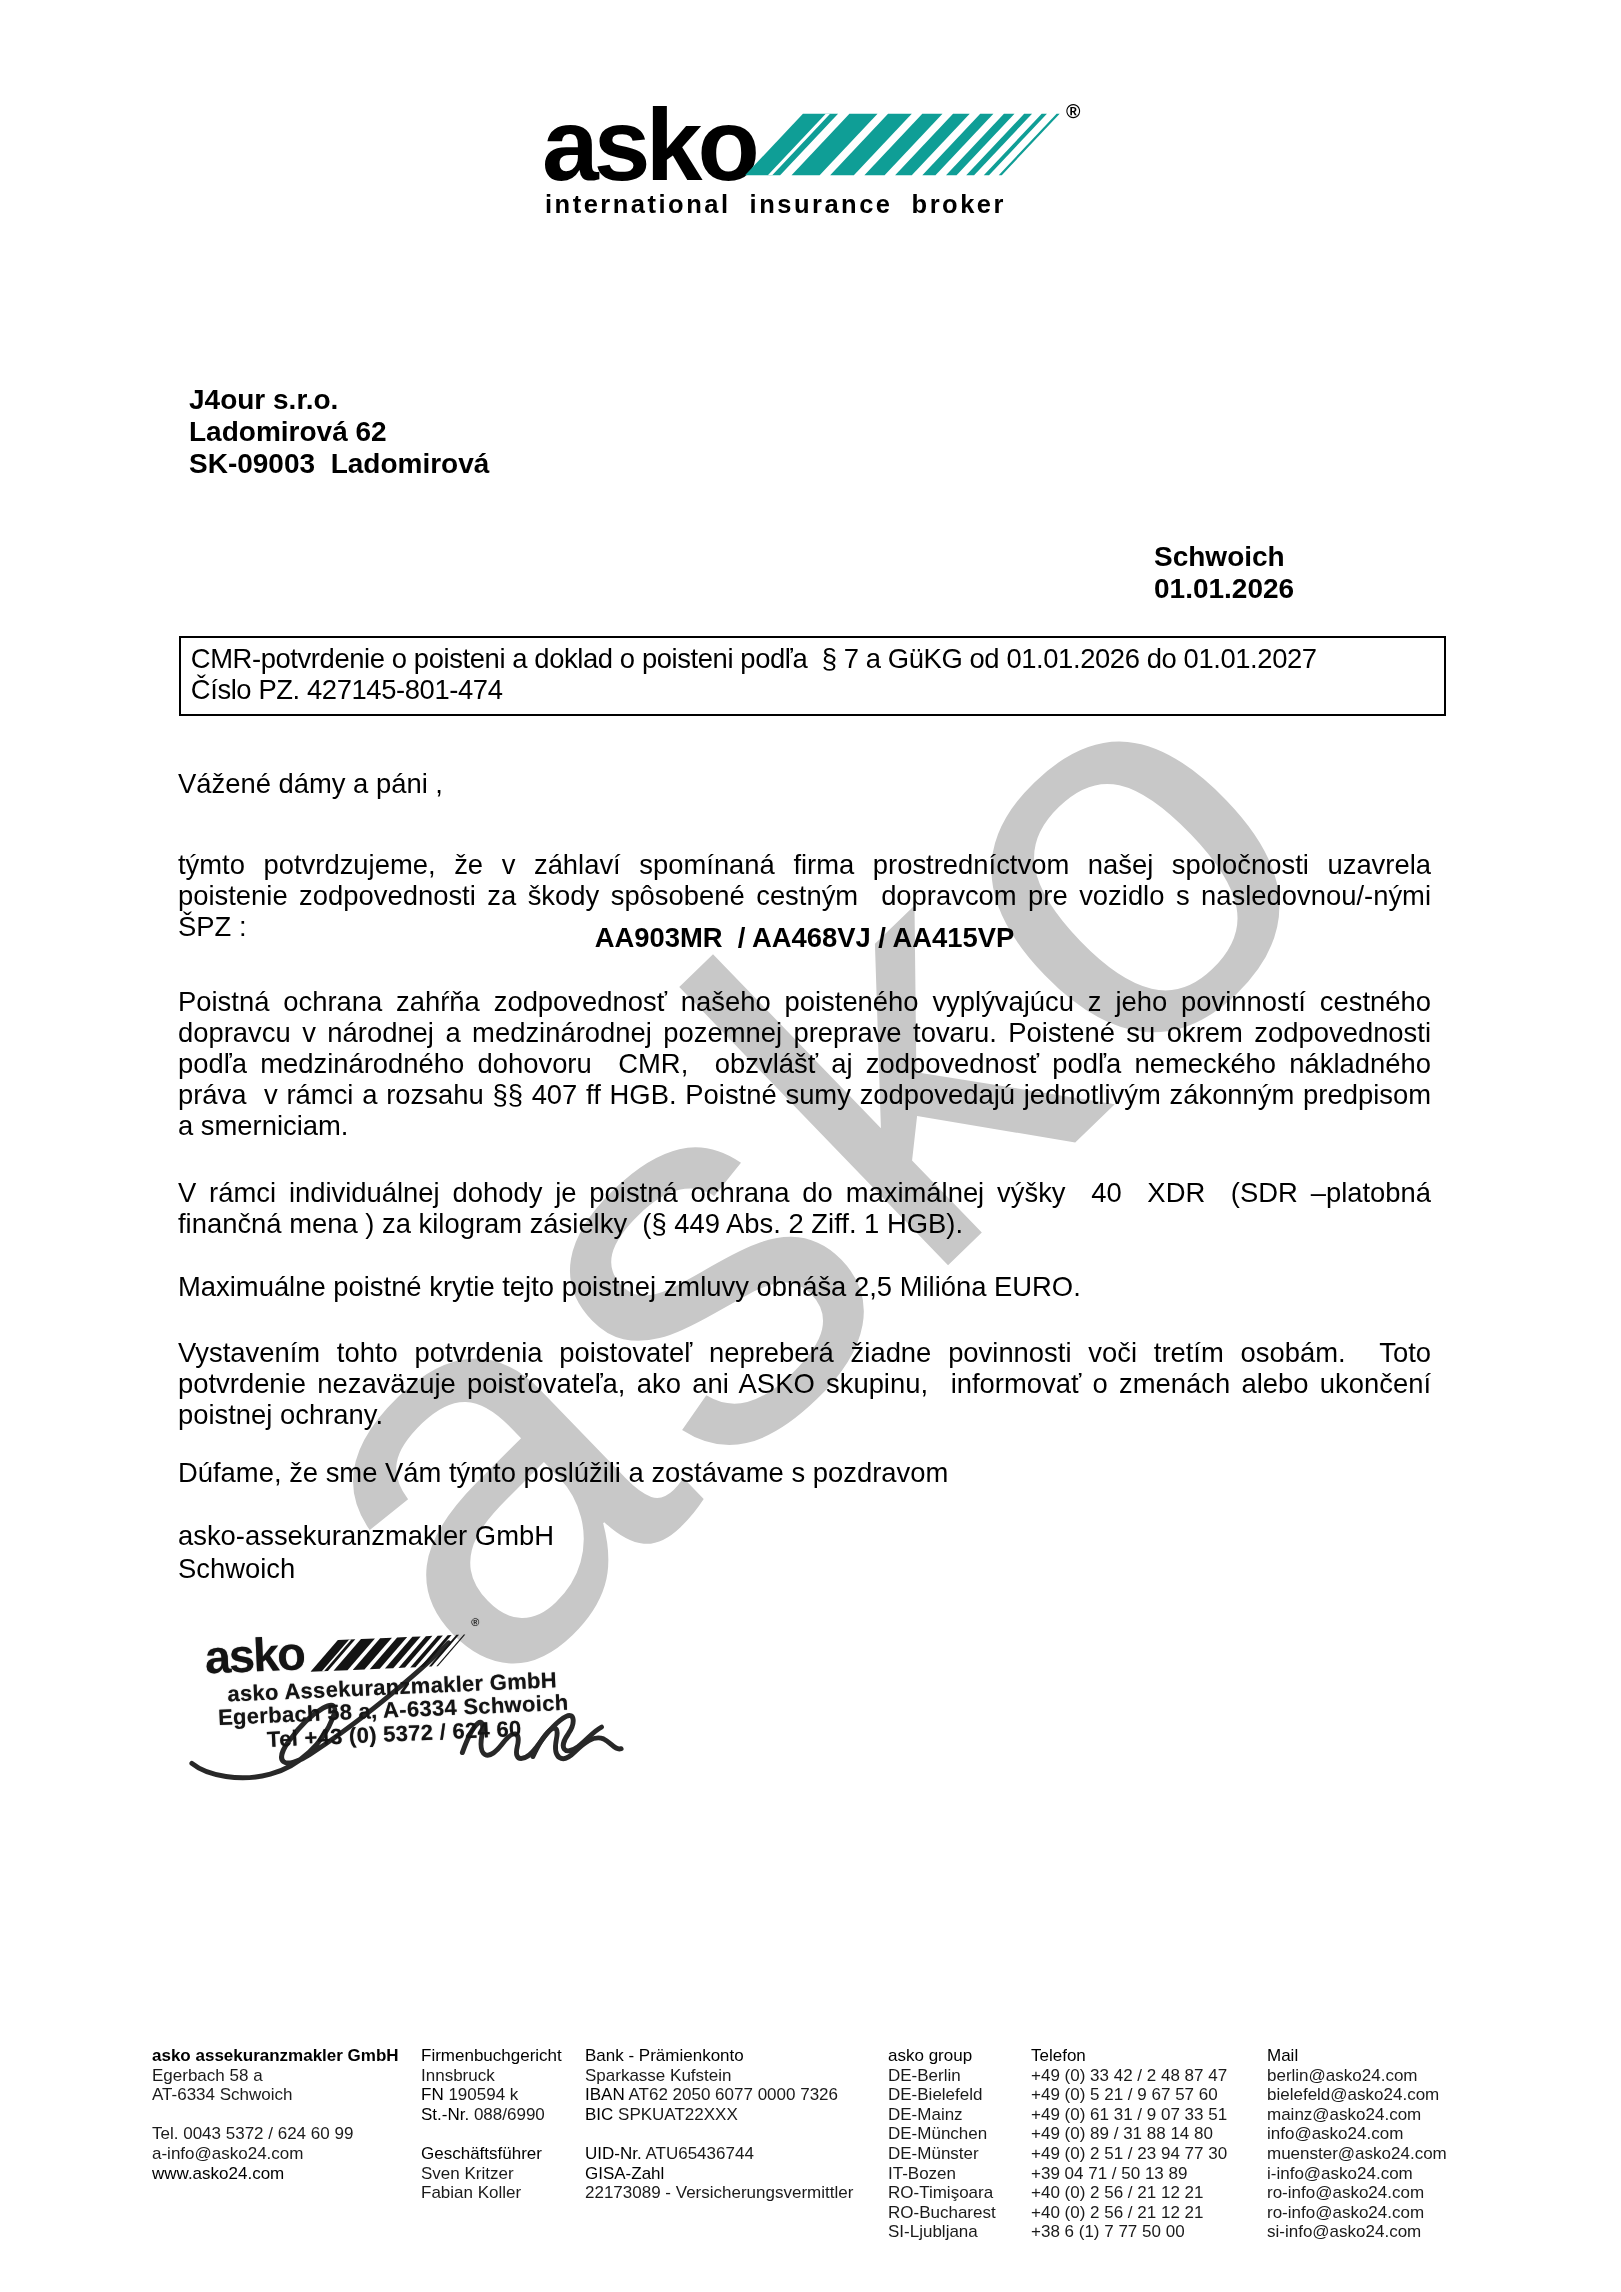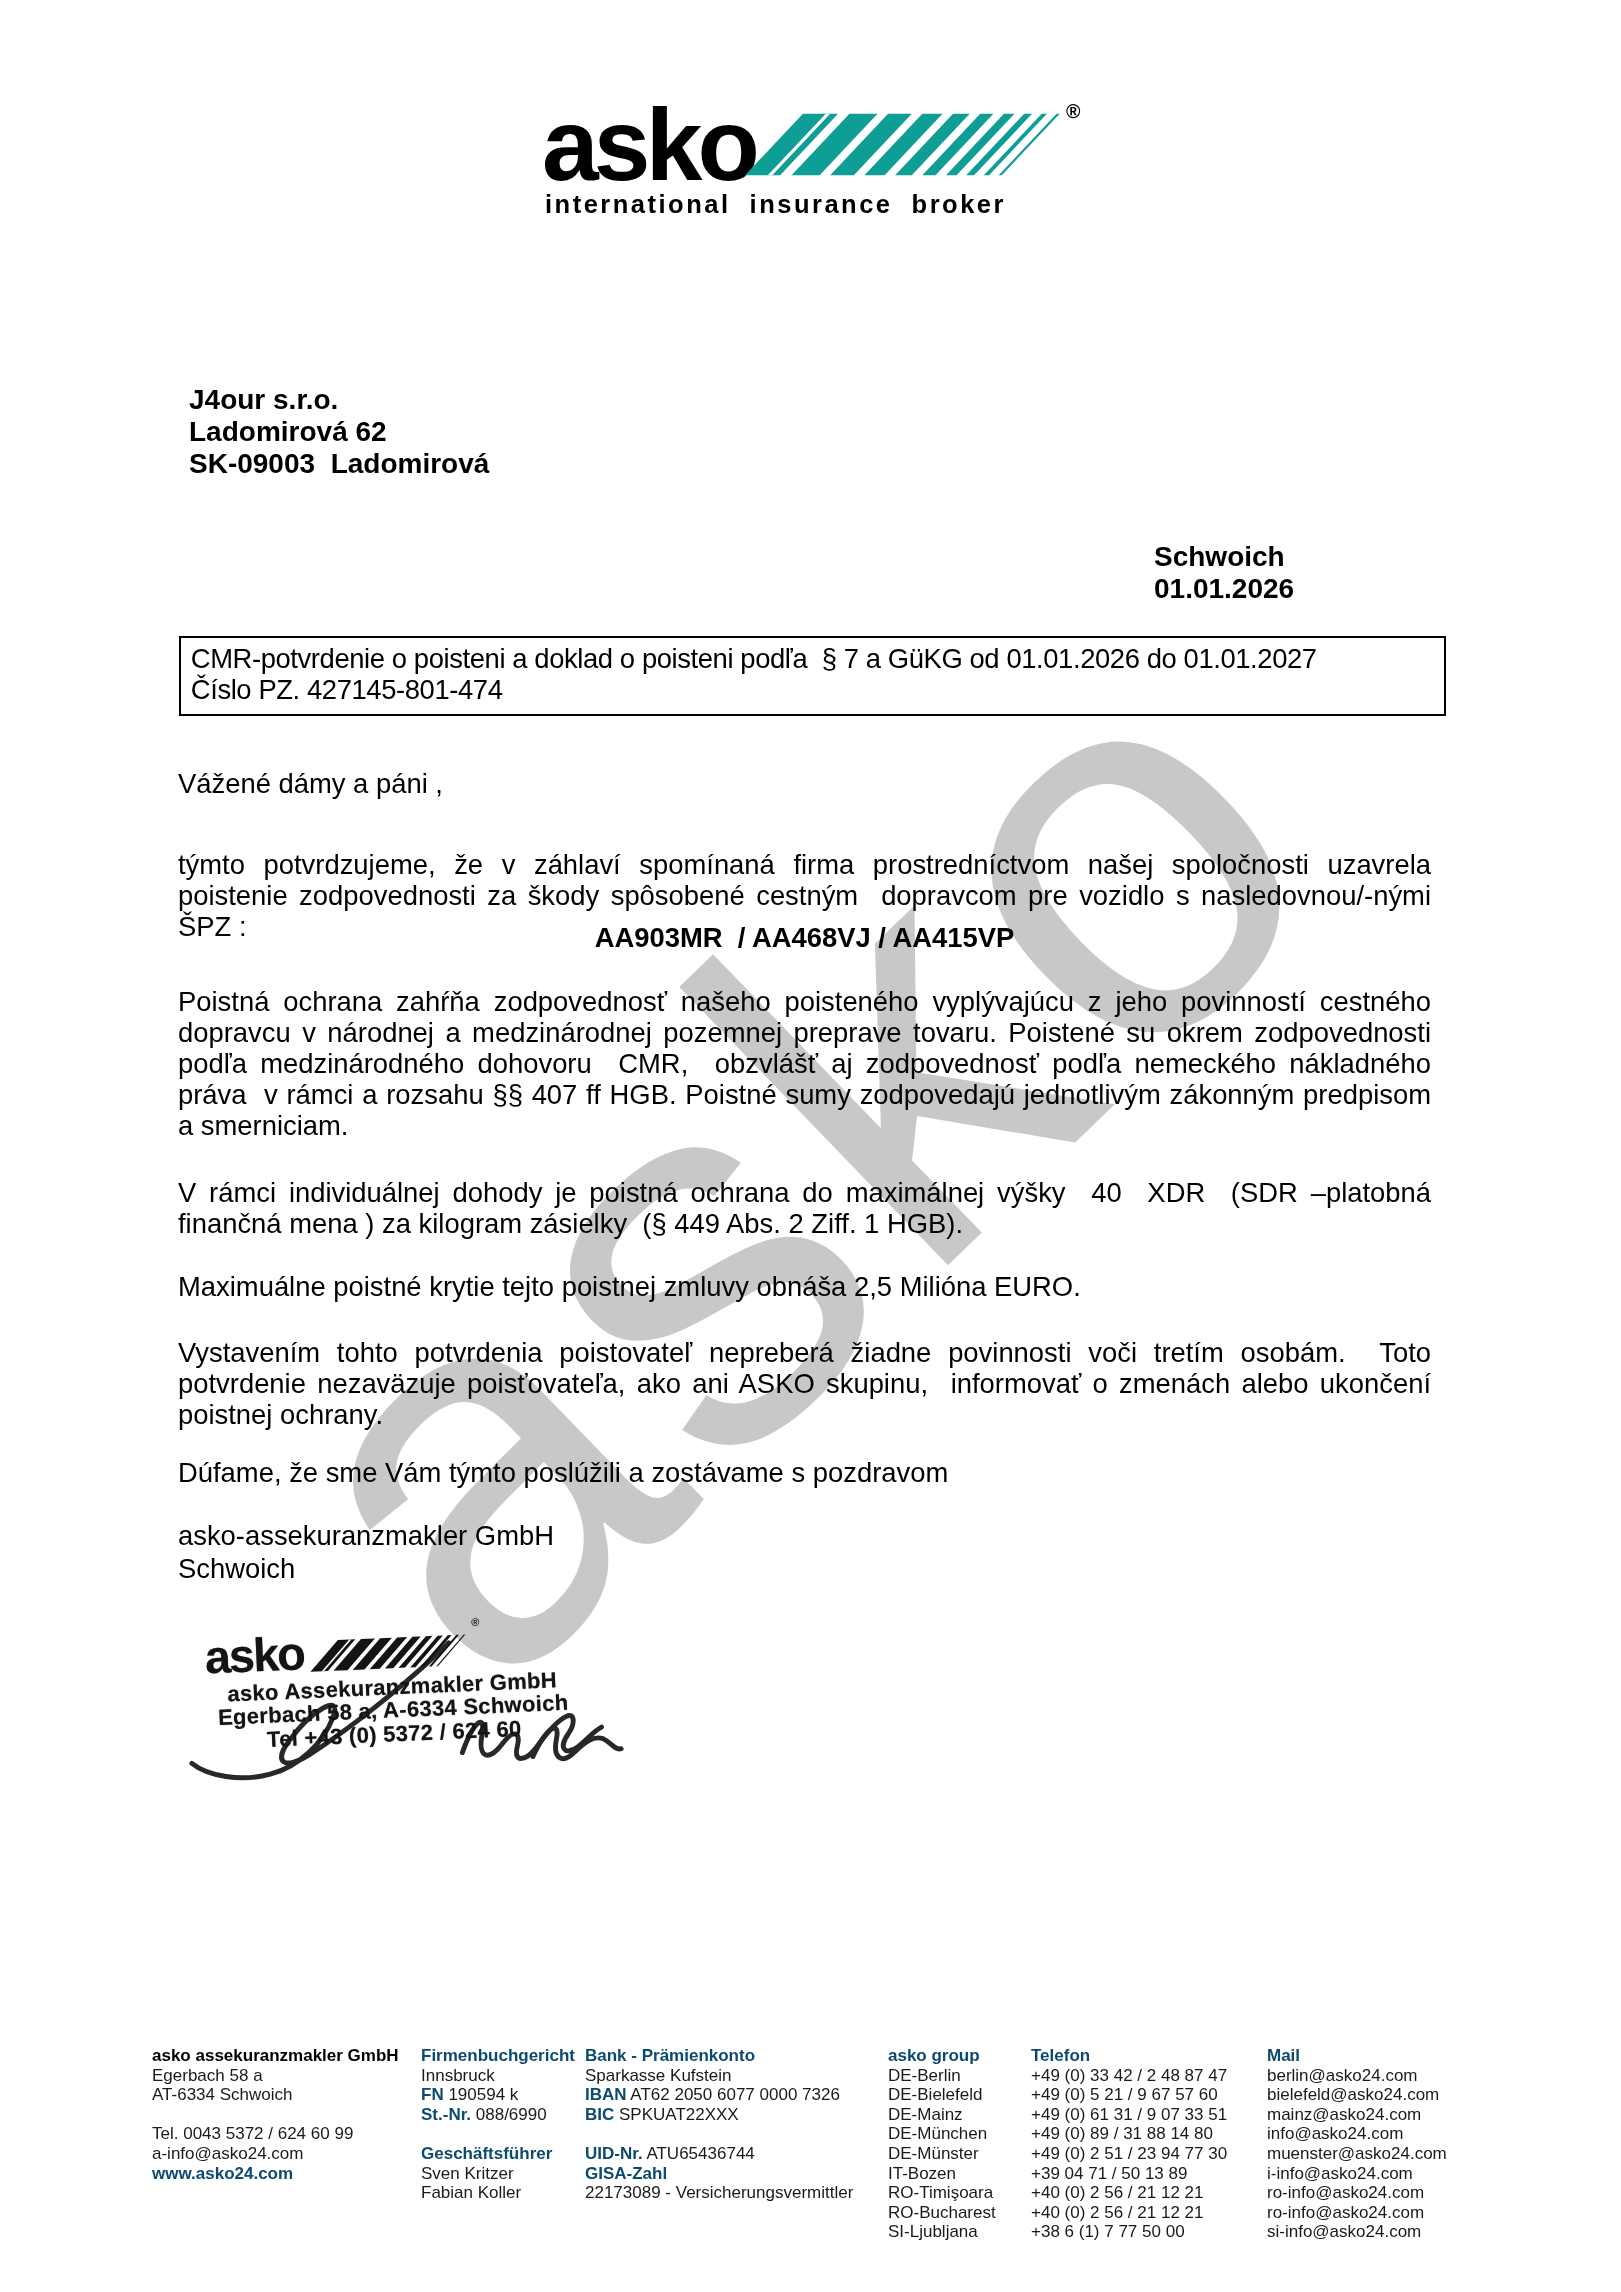--- a/index.html
+++ b/index.html
@@ -54,7 +54,7 @@
   .fcol{position:absolute;top:2046px;font-size:17px;line-height:19.6px;color:#1a1a1a;}
   .frow{height:19.6px;white-space:nowrap;}
   .ftitle{height:19.6px;white-space:nowrap;font-weight:bold;color:#000;}
-  .teal{color:#0c4a6e;font-weight:bold;}
+  .teal{color:#000000;}
   .c1{left:152px;} .c2{left:421px;} .c3{left:585px;} .c4{left:888px;} .c5{left:1031px;} .c6{left:1267px;}
 </style>
 </head>

